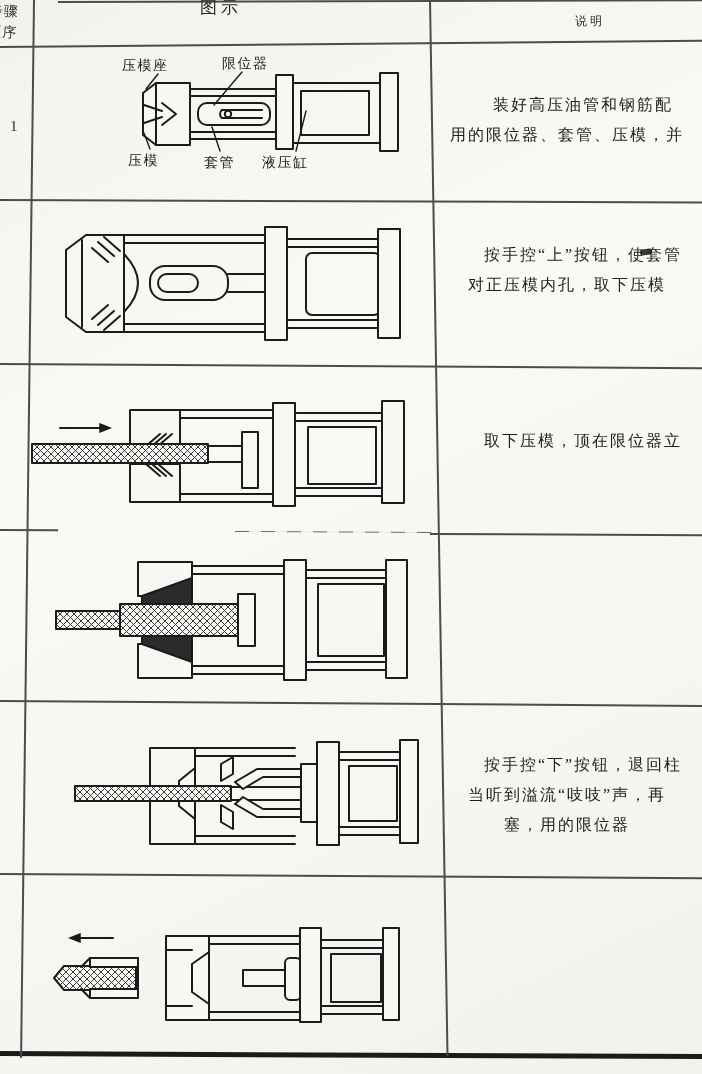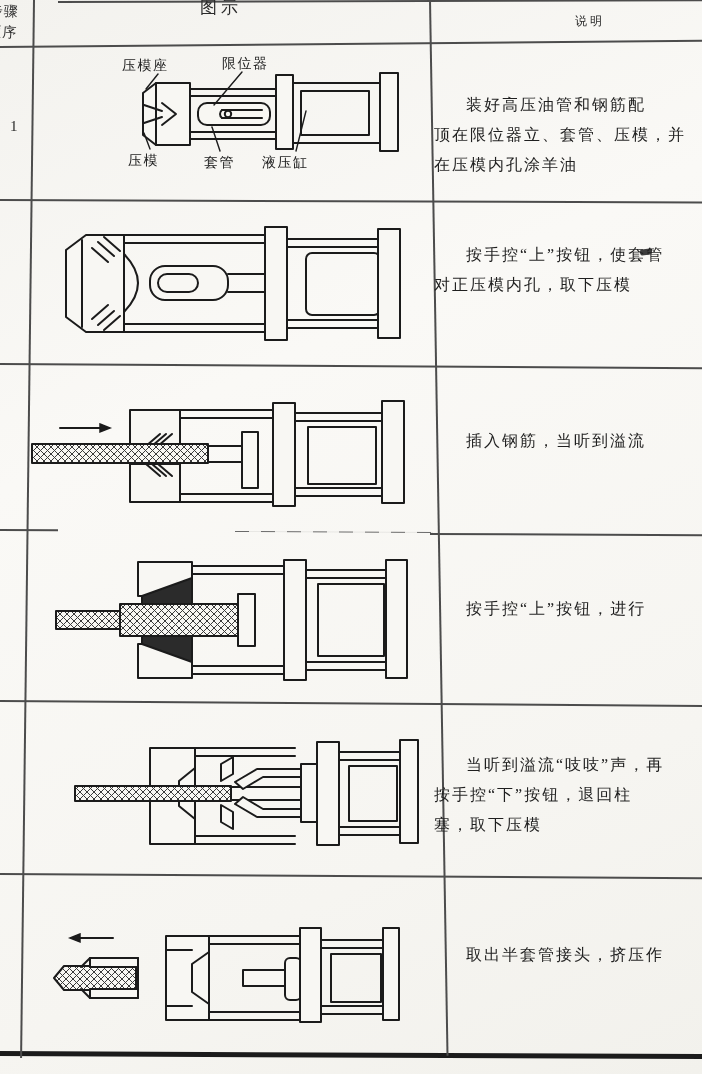--- a/index.html
+++ b/index.html
@@ -15,7 +15,7 @@
   .colhead{position:absolute;font-size:17px;letter-spacing:4px;color:#2a2a2a;font-weight:500;white-space:nowrap;}
   .stephead{position:absolute;font-size:14px;line-height:21px;letter-spacing:1px;color:#2e2e2e;transform:rotate(4deg);}
   .step{position:absolute;font-size:15px;color:#2a2a2a;}
-  .desc{position:absolute;left:434px;width:266px;font-size:16px;letter-spacing:2px;line-height:30px;color:#1f1f1f;font-weight:500;}
+  .desc{position:absolute;left:434px;width:266px;font-size:16px;letter-spacing:2px;line-height:30px;color:#1f1f1f;font-weight:500;text-align:center;}
   .desc div{white-space:nowrap;}
   .desc div:first-child{text-indent:2em;}
   svg.diagram{position:absolute;overflow:visible;}

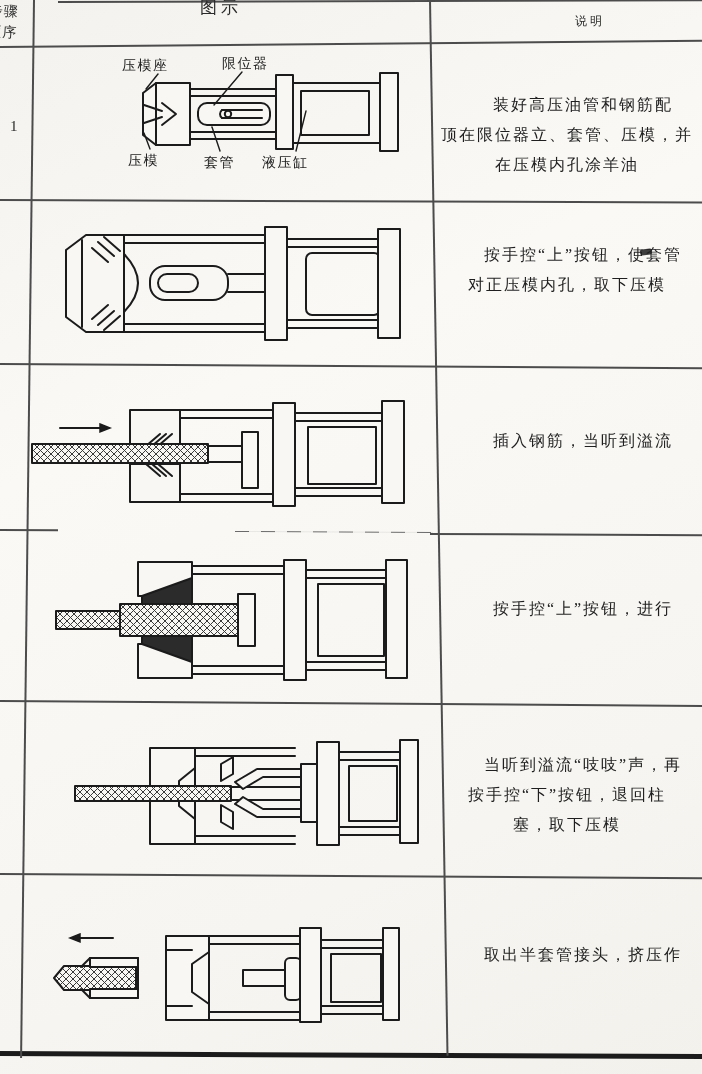--- a/index.html
+++ b/index.html
@@ -109,7 +109,7 @@
   </svg>
   <div class="desc" style="top:90px;">
       <div>装好高压油管和钢筋配</div>
-      <div>顶在限位器立、套管、压模，并</div>
+      <div>用的限位器、套管、压模，并</div>
       <div>在压模内孔涂羊油</div>
     </div>
 

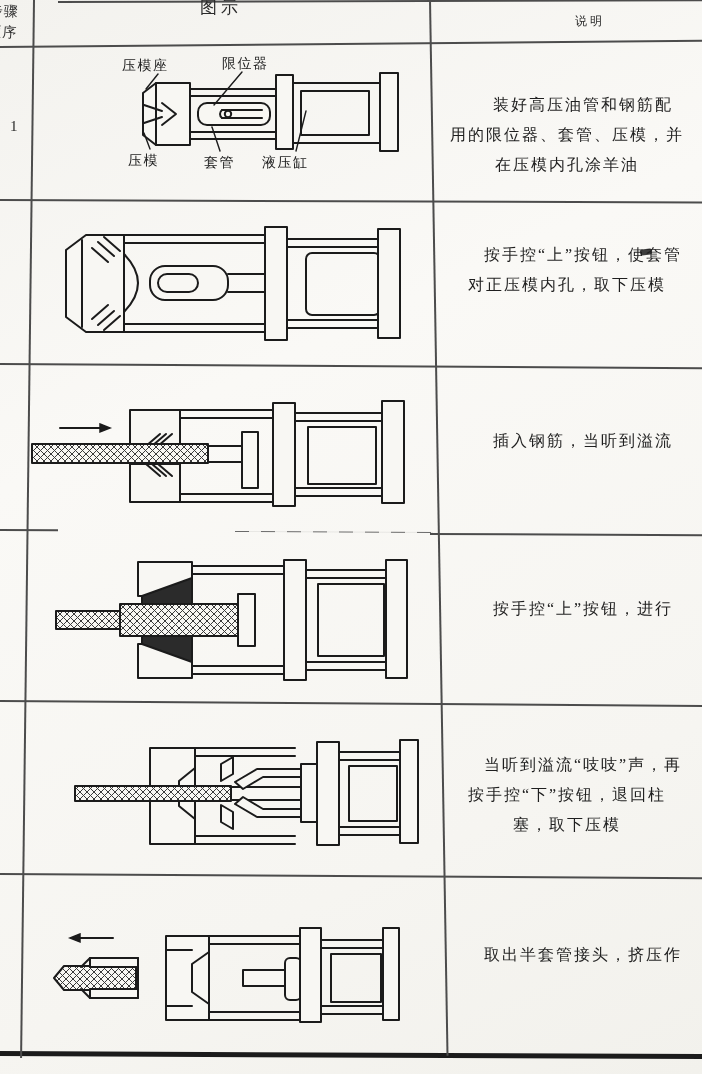--- a/index.html
+++ b/index.html
@@ -110,7 +110,6 @@
   <div class="desc" style="top:90px;">
       <div>装好高压油管和钢筋配</div>
       <div>用的限位器、套管、压模，并</div>
-      <div>在压模内孔涂羊油</div>
     </div>
 
   <svg class="diagram d" style="left:58px;top:222px;" width="350" height="122" viewBox="0 0 350 122">

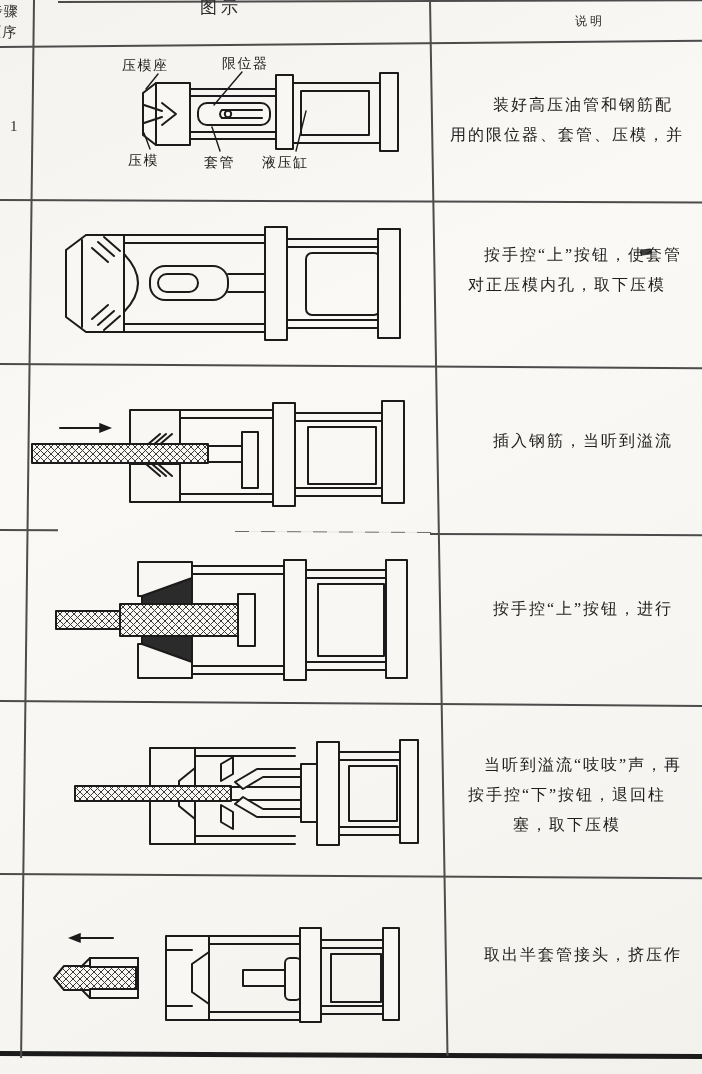--- a/index.html
+++ b/index.html
@@ -187,7 +187,7 @@
     </g>
   </svg>
   <div class="desc" style="top:426px;">
-      <div>插入钢筋，当听到溢流</div>
+      <div>取下压模，顶在限位器立</div>
     </div>
 
   <svg class="diagram d" style="left:32px;top:558px;" width="382" height="124" viewBox="0 0 382 124">

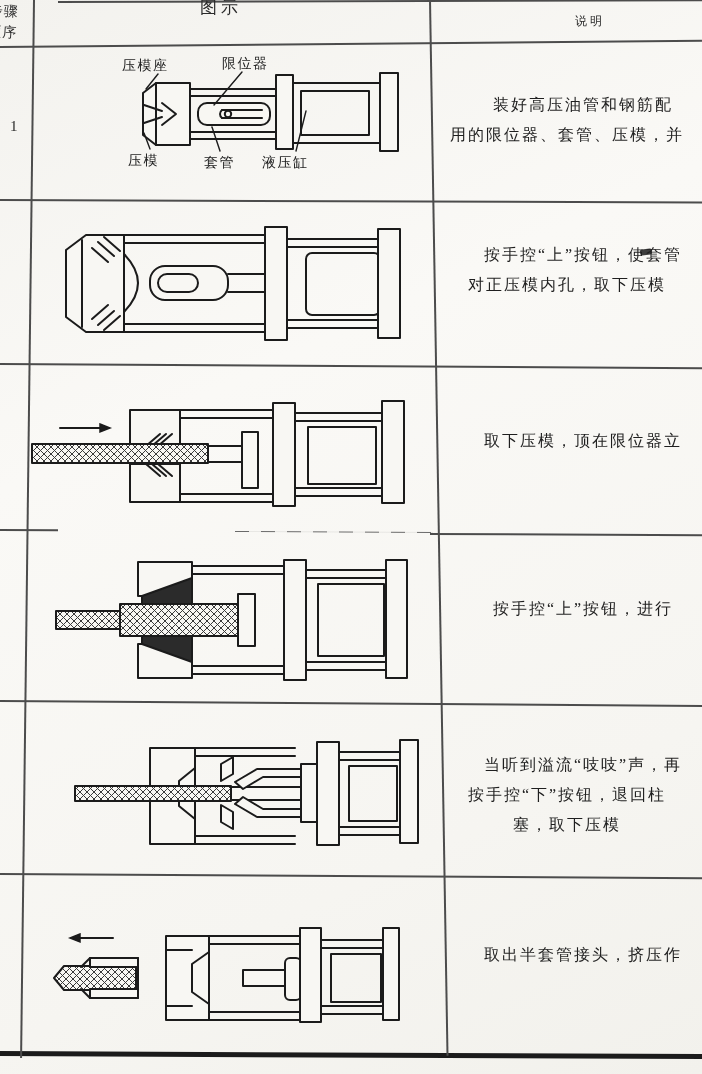--- a/index.html
+++ b/index.html
@@ -217,7 +217,6 @@
     </g>
   </svg>
   <div class="desc" style="top:594px;">
-      <div>按手控“上”按钮，进行</div>
     </div>
 
   <svg class="diagram d" style="left:45px;top:736px;" width="375" height="115" viewBox="0 0 375 115">

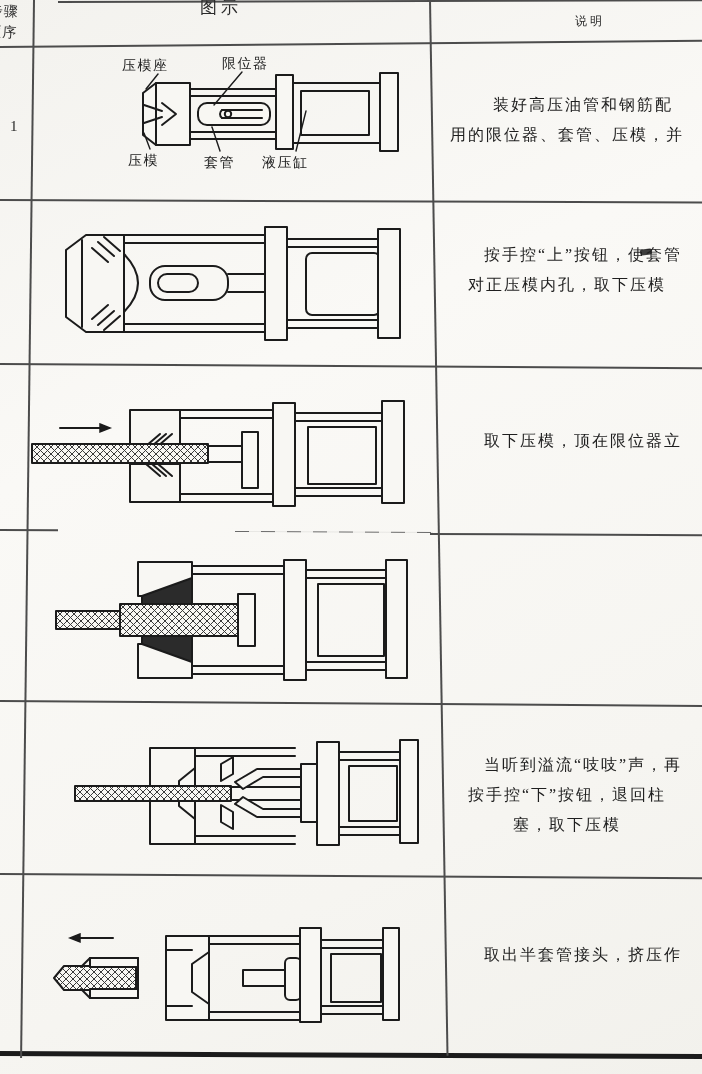--- a/index.html
+++ b/index.html
@@ -250,8 +250,8 @@
     </g>
   </svg>
   <div class="desc" style="top:750px;">
+      <div>按手控“下”按钮，退回柱</div>
       <div>当听到溢流“吱吱”声，再</div>
-      <div>按手控“下”按钮，退回柱</div>
       <div>塞，取下压模</div>
     </div>
 

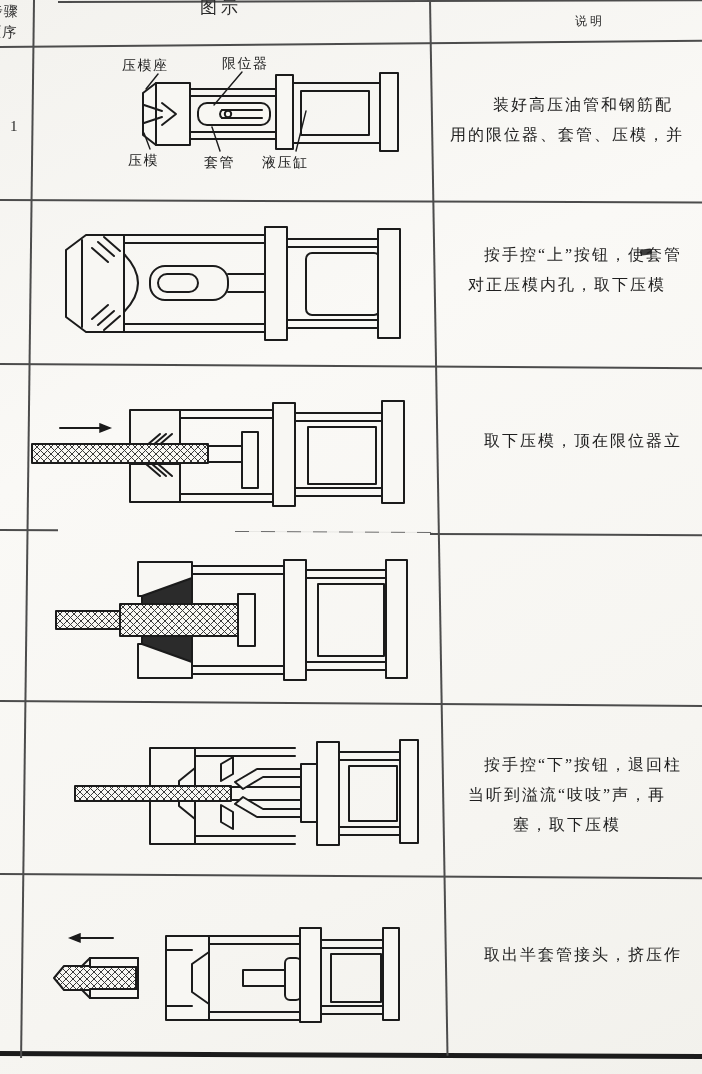--- a/index.html
+++ b/index.html
@@ -252,7 +252,7 @@
   <div class="desc" style="top:750px;">
       <div>按手控“下”按钮，退回柱</div>
       <div>当听到溢流“吱吱”声，再</div>
-      <div>塞，取下压模</div>
+      <div>塞，用的限位器</div>
     </div>
 
   <svg class="diagram d" style="left:38px;top:916px;" width="362" height="112" viewBox="0 0 362 112">

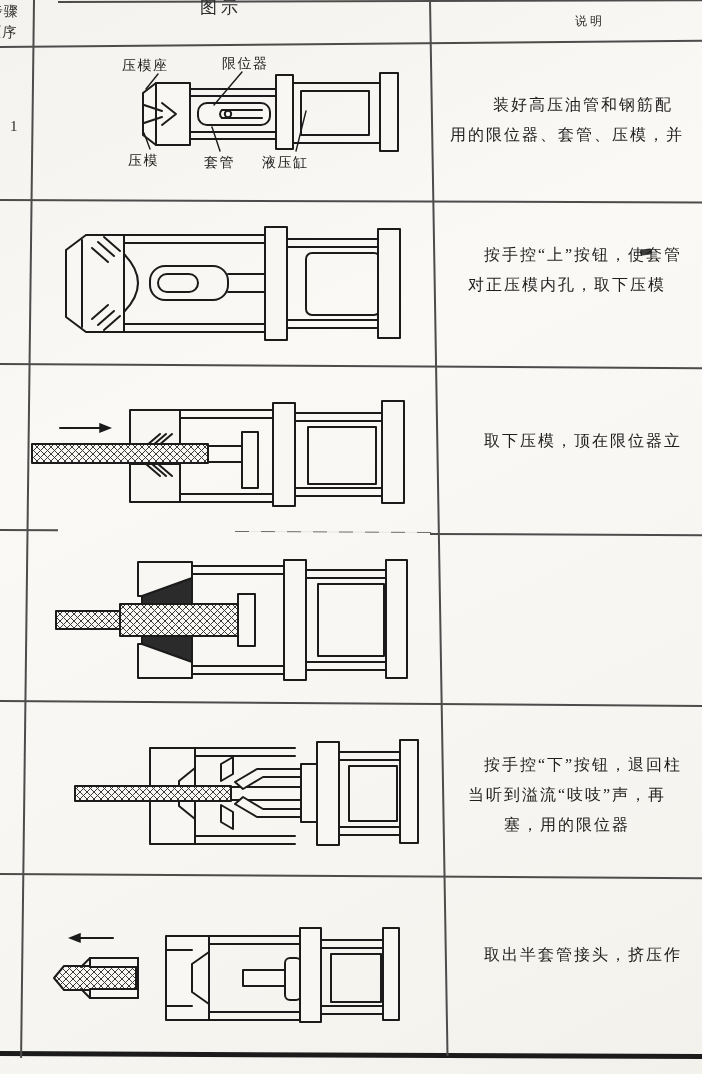--- a/index.html
+++ b/index.html
@@ -293,7 +293,6 @@
     </g>
   </svg>
   <div class="desc" style="top:940px;">
-      <div>取出半套管接头，挤压作</div>
     </div>
 
 </div>

